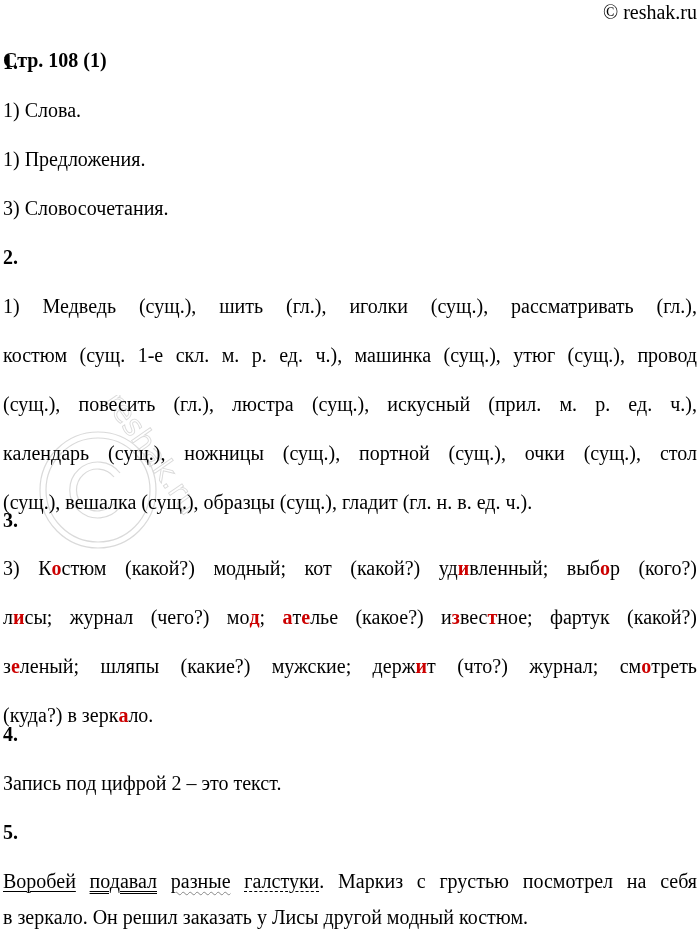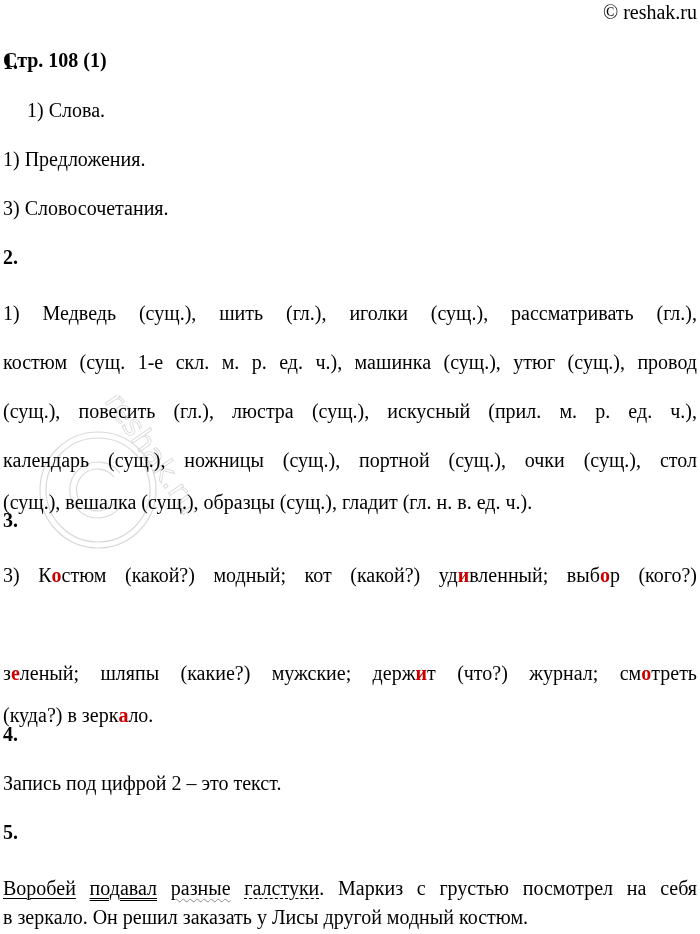--- a/index.html
+++ b/index.html
@@ -82,7 +82,7 @@
   <div class="copyright">© reshak.ru</div>
 
   <div class="line bold" style="top:50px;">1.</div>
-  <div class="line" style="top:98px;margin-left:24px;">1) Слова.</div>
+  <div class="line" style="top:98px;">1) Слова.</div>
   <div class="line" style="top:147px;">1) Предложения.</div>
   <div class="line" style="top:196px;">3) Словосочетания.</div>
 

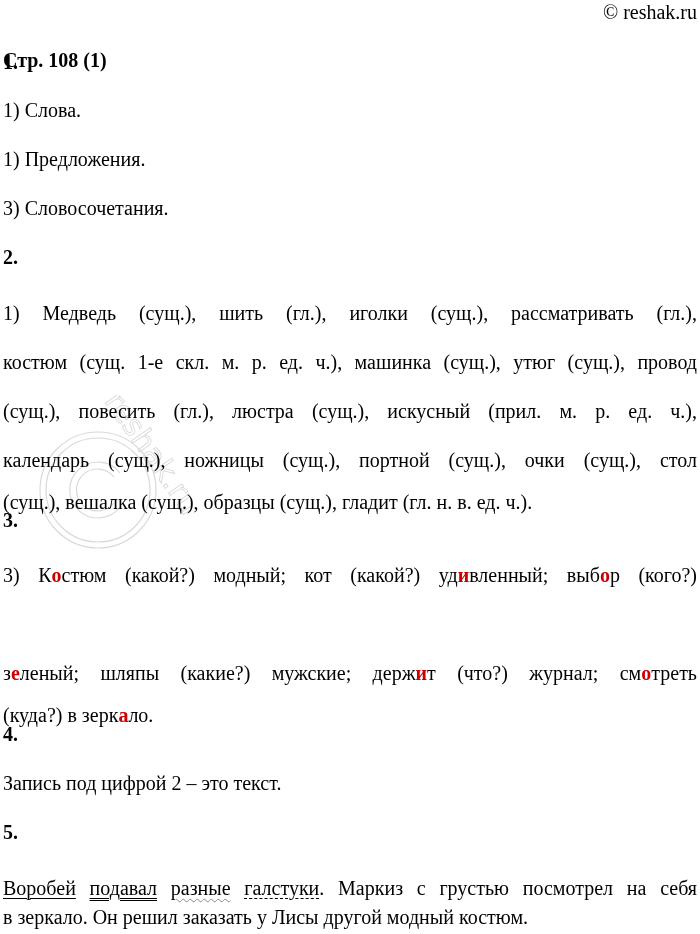--- a/index.html
+++ b/index.html
@@ -34,7 +34,6 @@
       text-align: justify;
       text-align-last: justify;
       white-space: normal;
-      margin-top: 7px;
     }
     .bold { font-weight: bold; }
     .header-title {

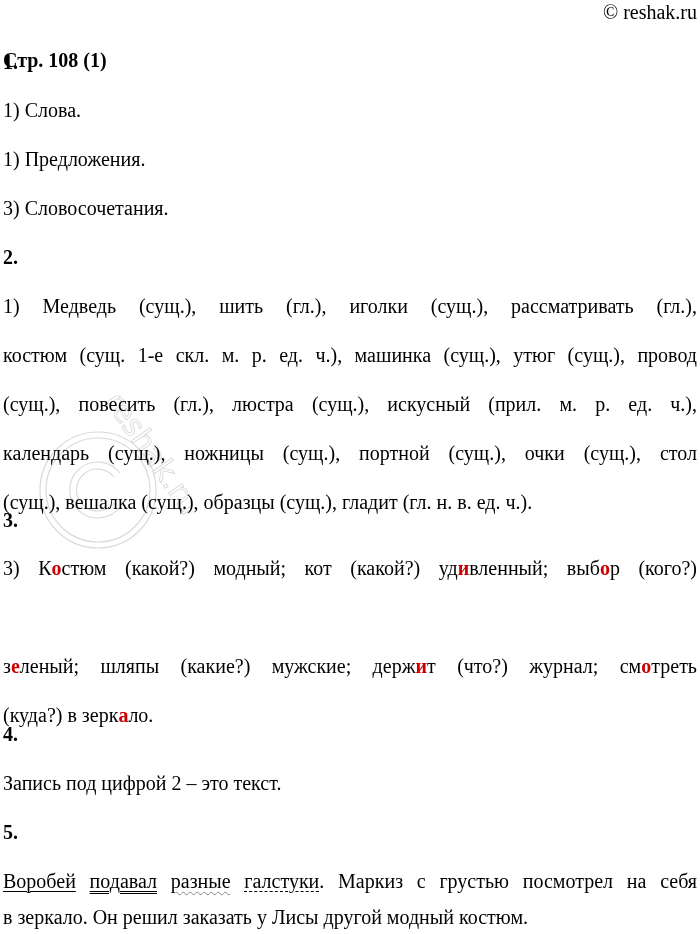--- a/index.html
+++ b/index.html
@@ -96,6 +96,7 @@
 
   <div class="line justify" style="top:556px;"><span>3) К</span><span class="hl">о</span><span>стюм (какой?) модный; кот (какой?) уд</span><span class="hl">и</span><span>вленный; выб</span><span class="hl">о</span><span>р (кого?)</span></div>
 
+  <div class="line justify" style="top:605px;"><span>л</span><span class="hl">и</span><span>сы; журнал (чего?) мо</span><span class="hl">д</span><span>; </span><span class="hl">а</span><span>т</span><span class="hl">е</span><span>лье (какое?) и</span><span class="hl">з</span><span>вес</span><span class="hl">т</span><span>ное; фартук (какой?)</span></div>
 
   <div class="line justify" style="top:654px;"><span>з</span><span class="hl">е</span><span>леный; шляпы (какие?) мужские; держ</span><span class="hl">и</span><span>т (что?) журнал; см</span><span class="hl">о</span><span>треть</span></div>
 

